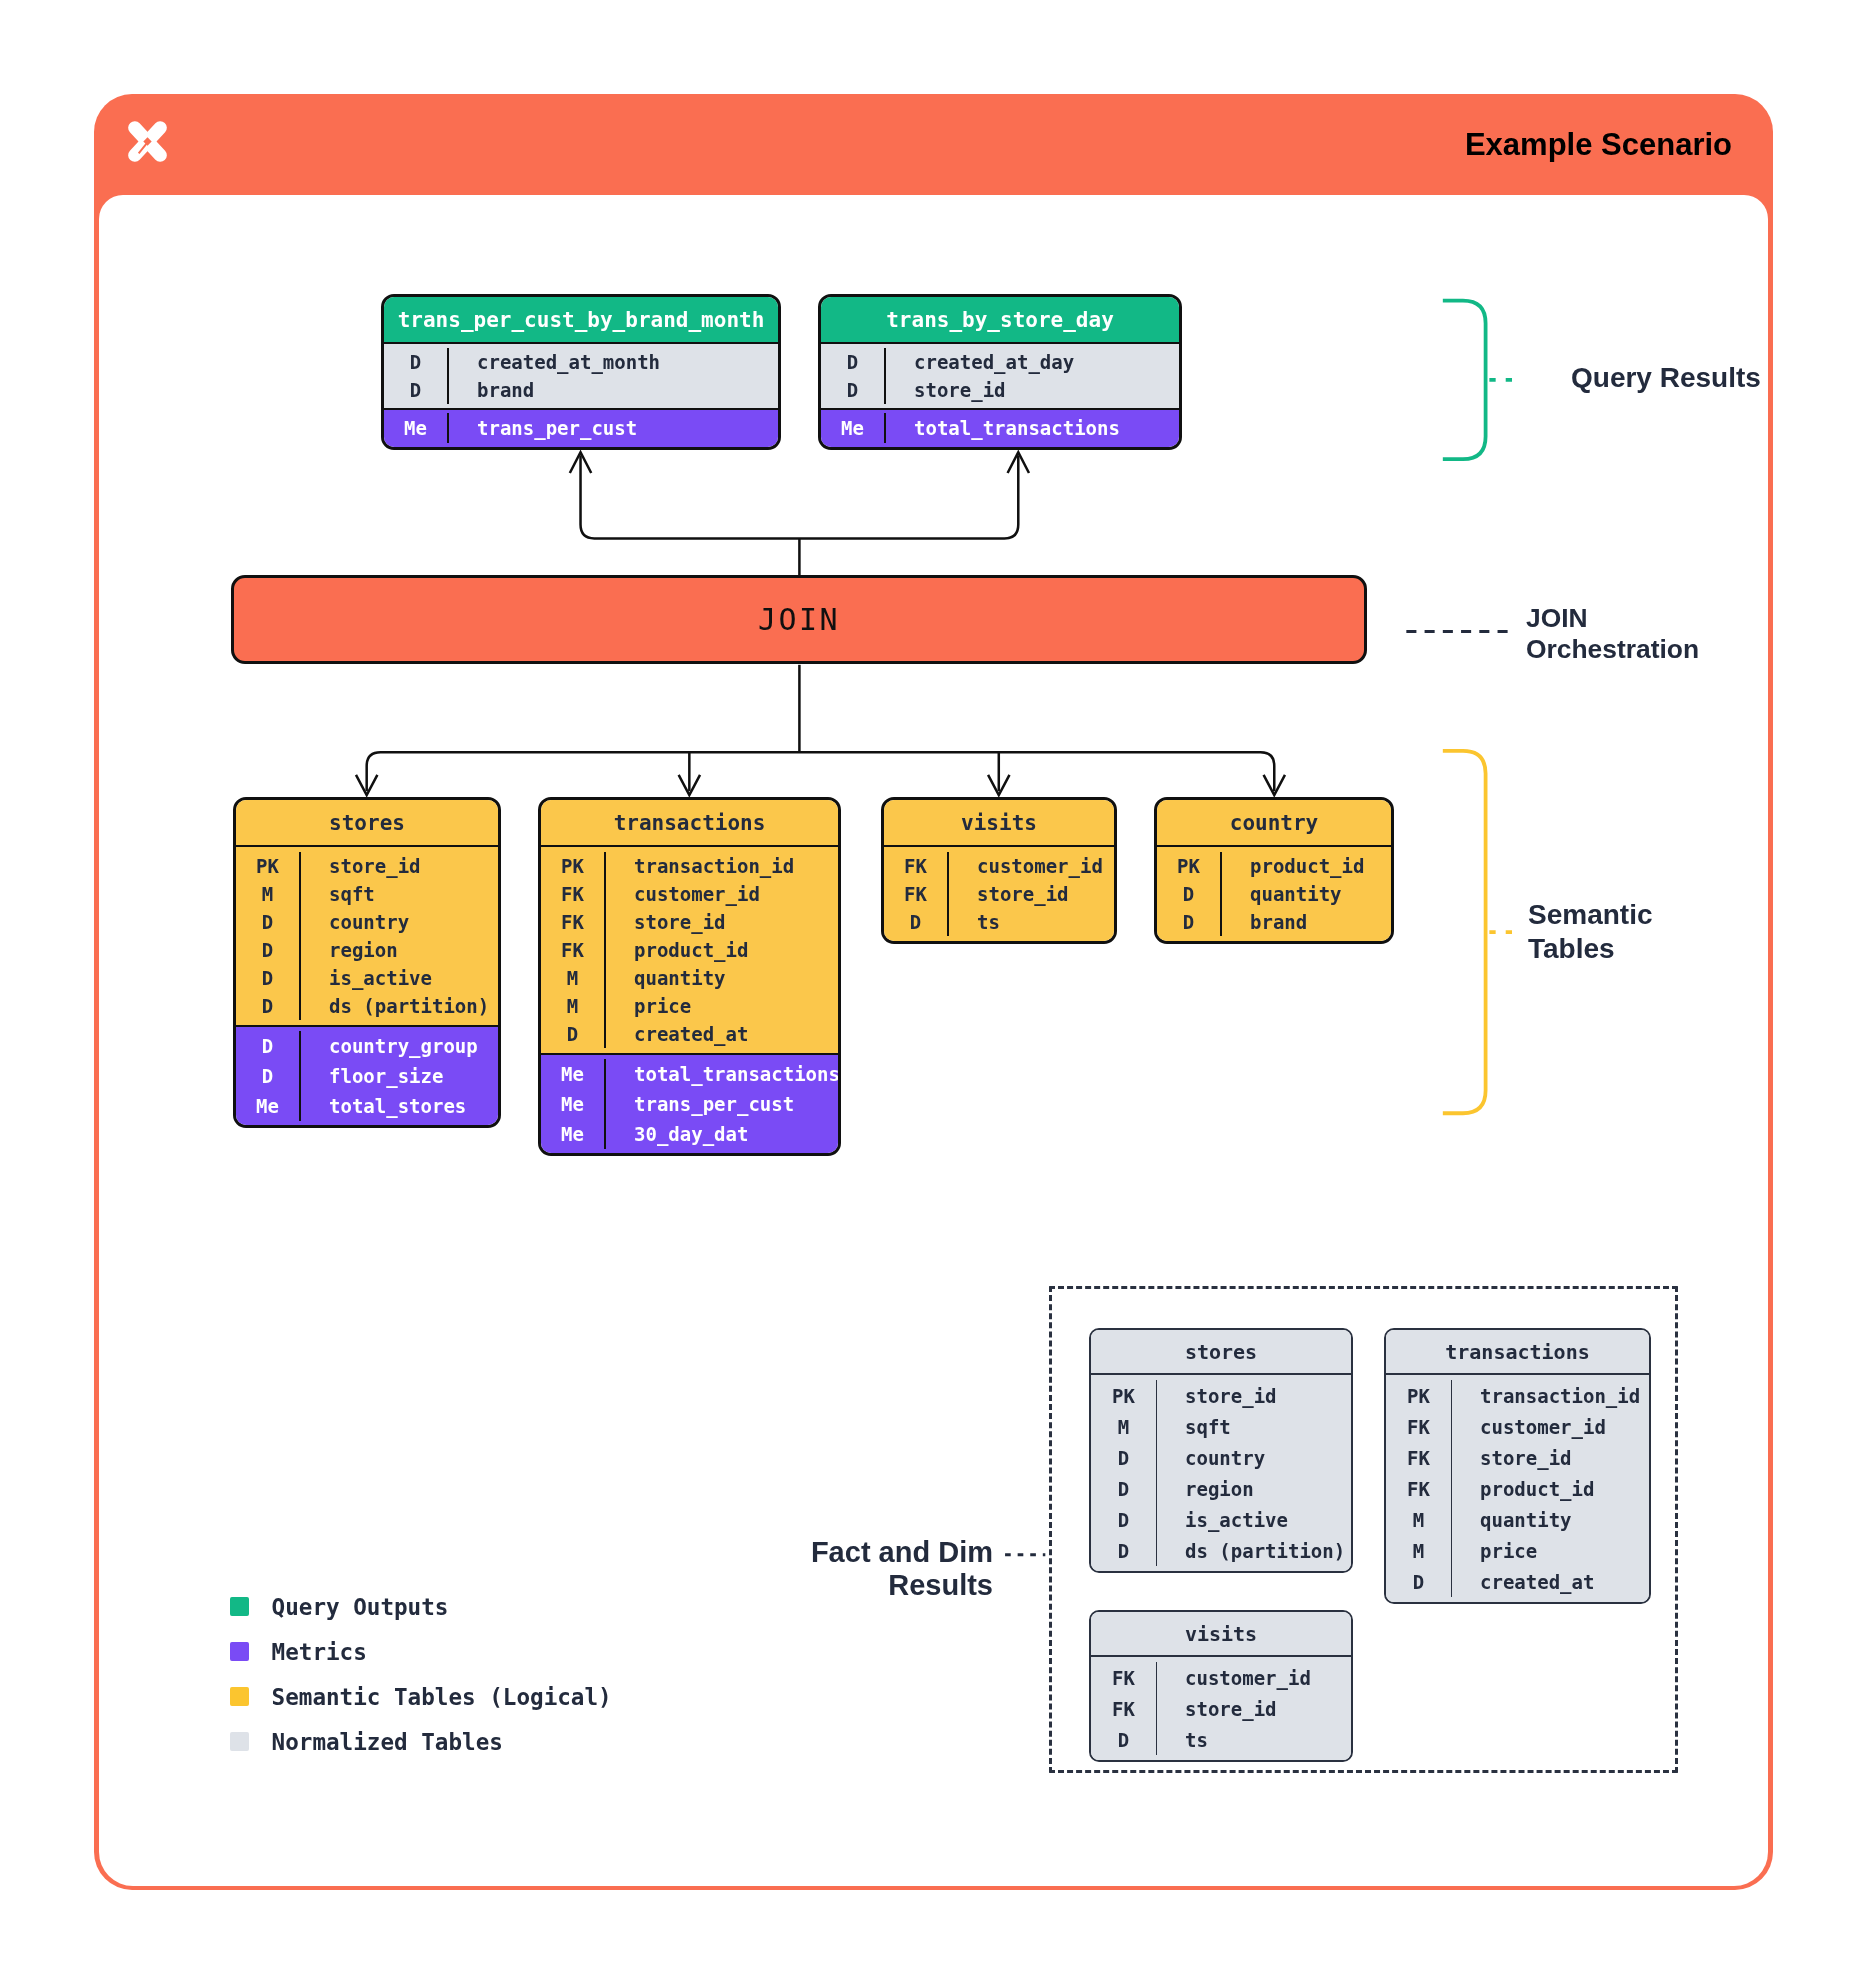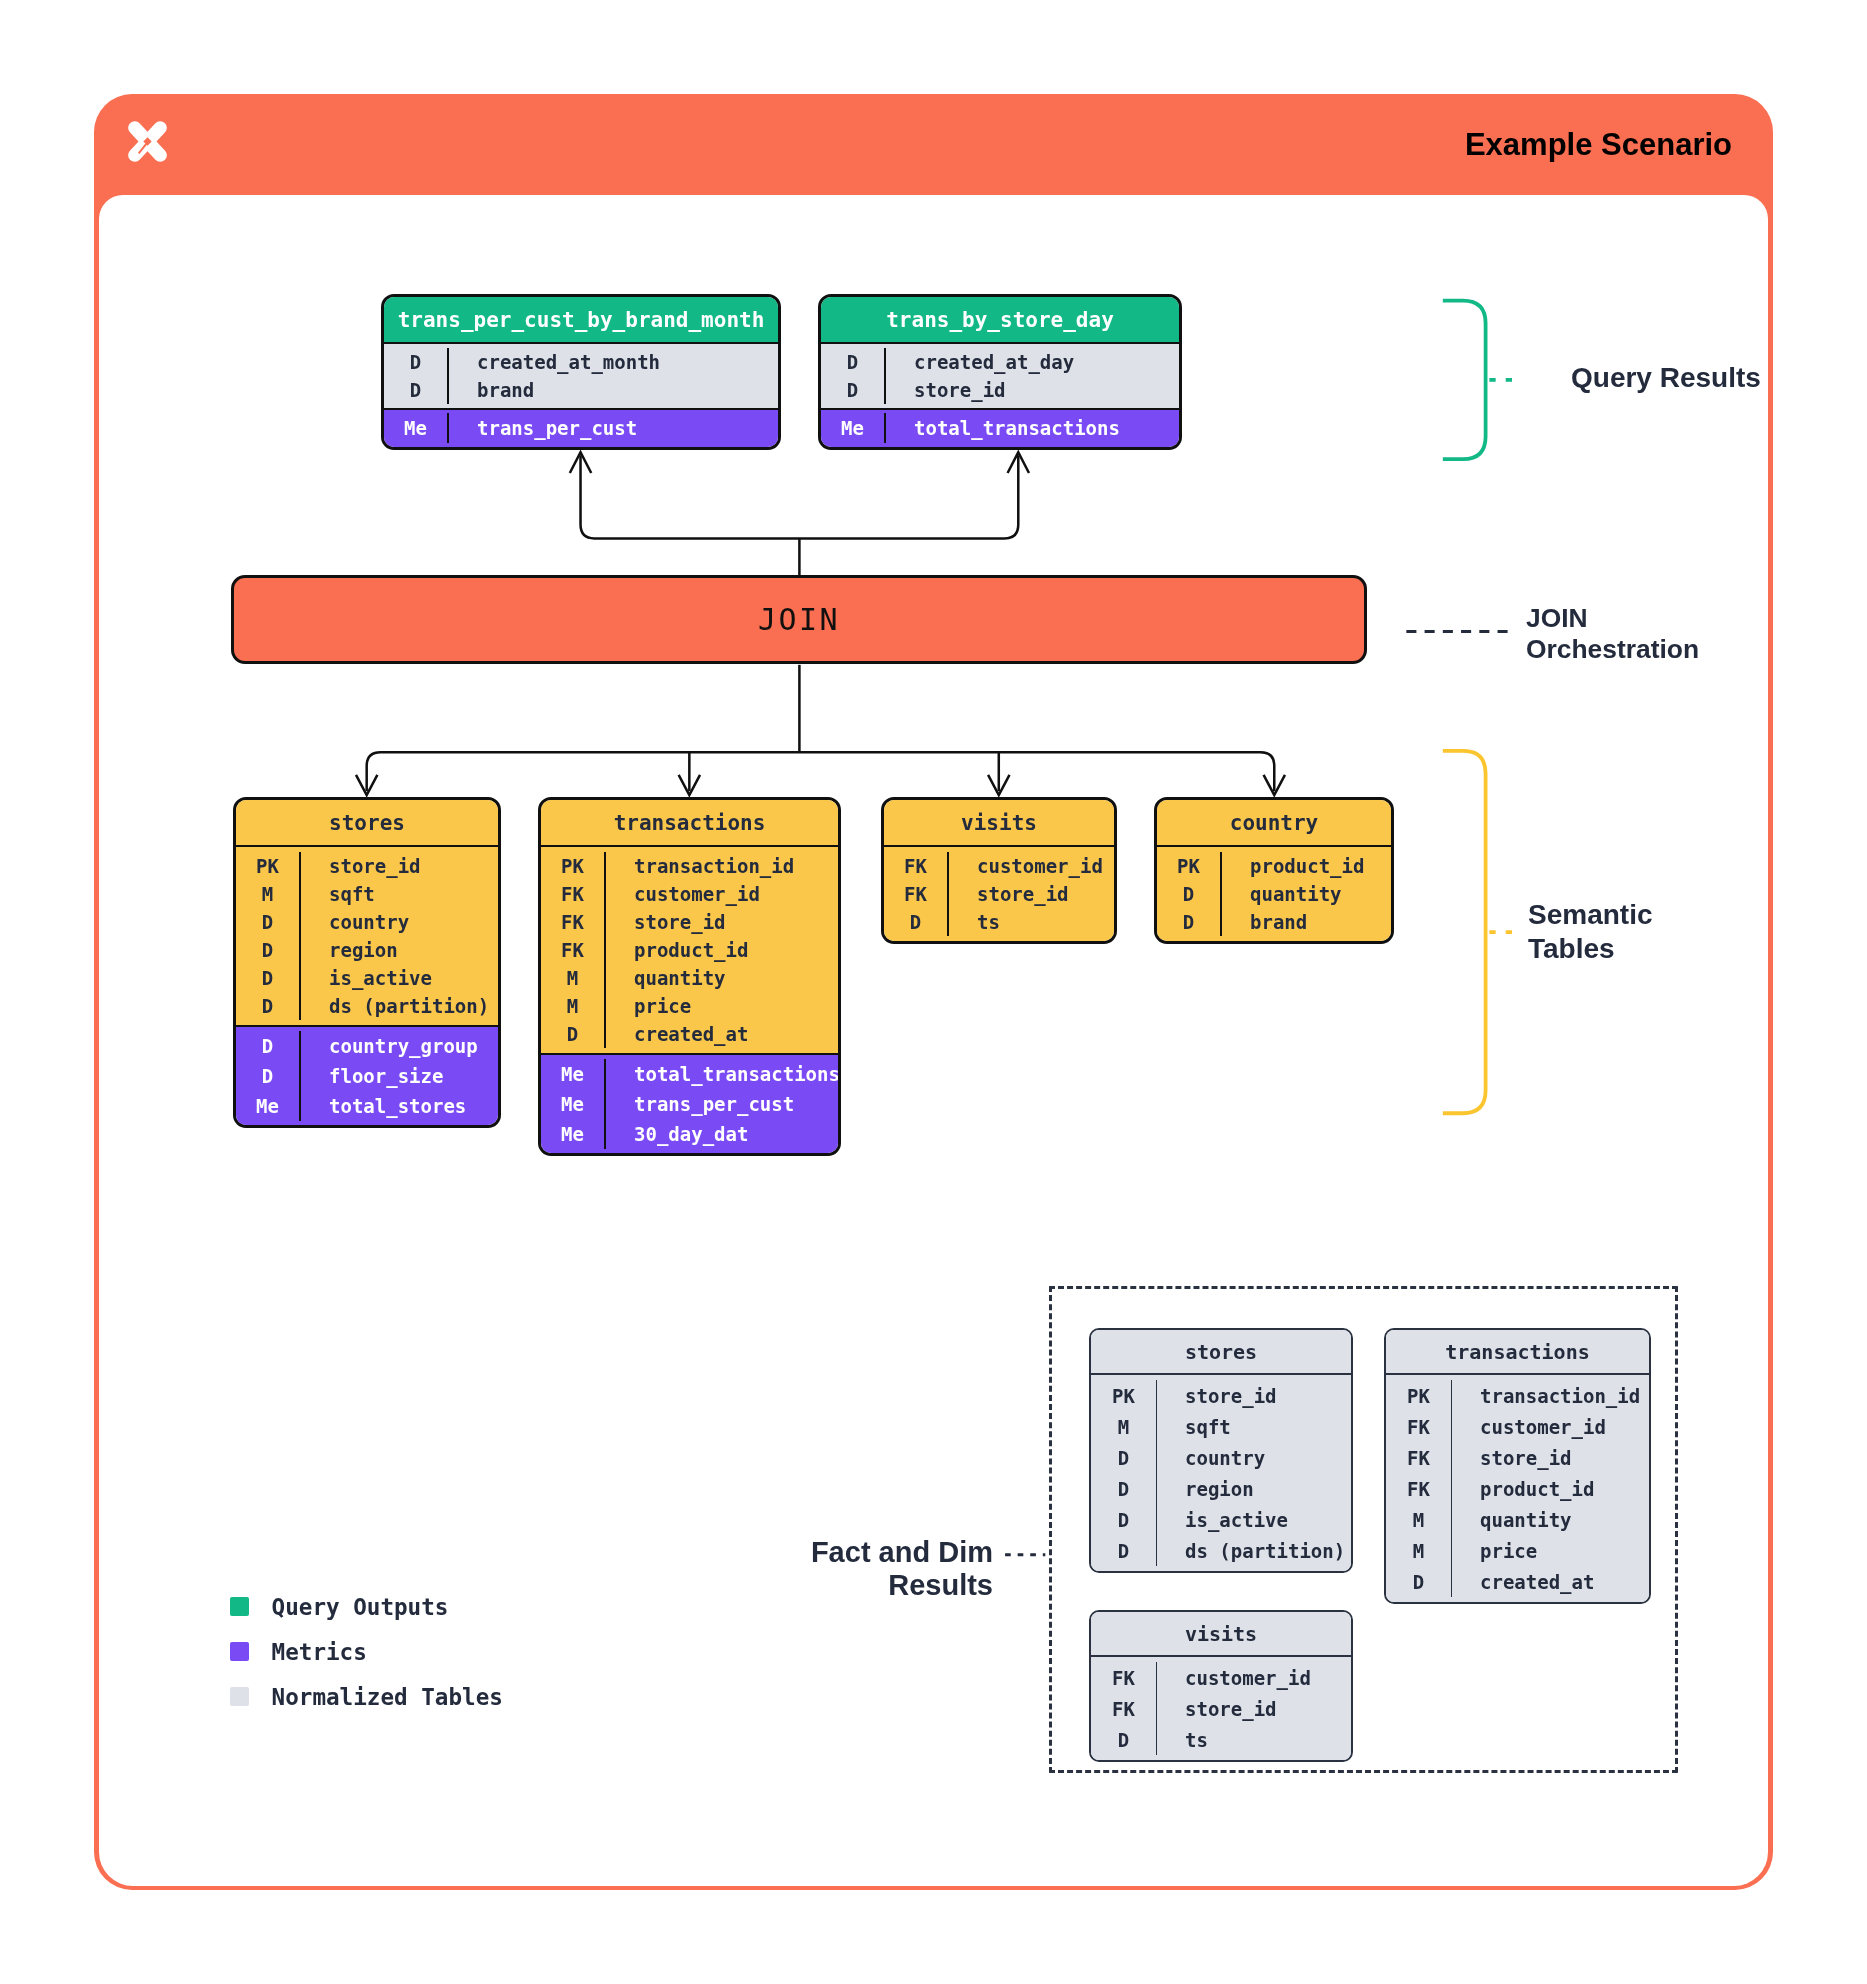--- a/index.html
+++ b/index.html
@@ -420,6 +420,10 @@
       <div class="leg-label">Metrics</div>
     </div>
     <div class="leg-row">
+      <div class="sw sw-yellow"></div>
+      <div class="leg-label">Semantic Tables (Logical)</div>
+    </div>
+    <div class="leg-row">
       <div class="sw sw-gray"></div>
       <div class="leg-label">Normalized Tables</div>
     </div>

